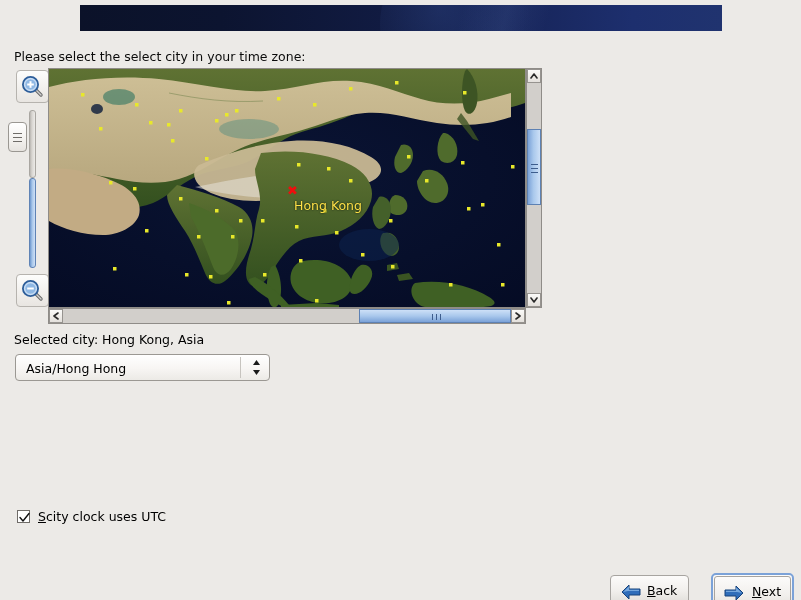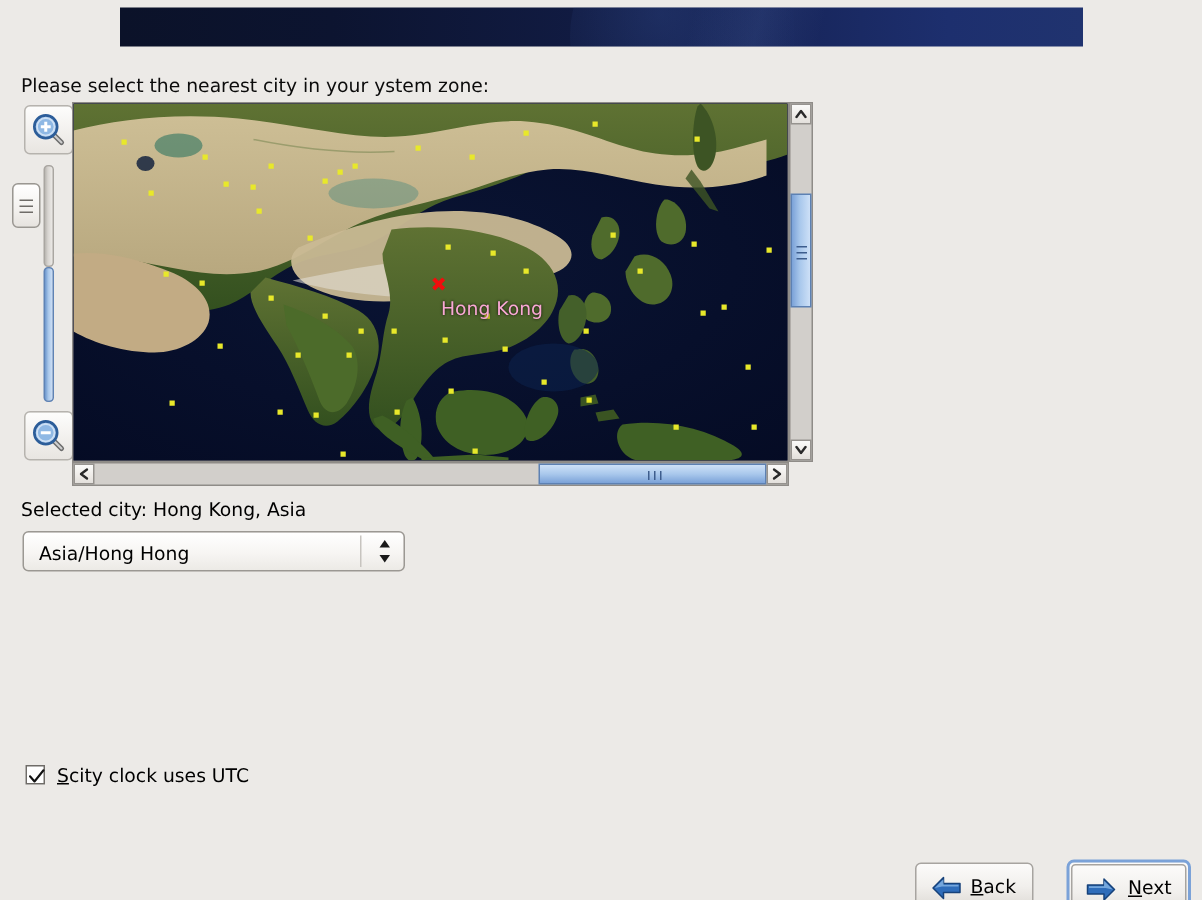--- a/index.html
+++ b/index.html
@@ -339,7 +339,7 @@
   <div class="swoosh"></div>
 </div>
 
-<div id="prompt-label">Please select the nearest city in your ystem zone:</div>
+<div id="prompt-label">Please select the select city in your time zone:</div>
 
 <div id="map-panel">
 

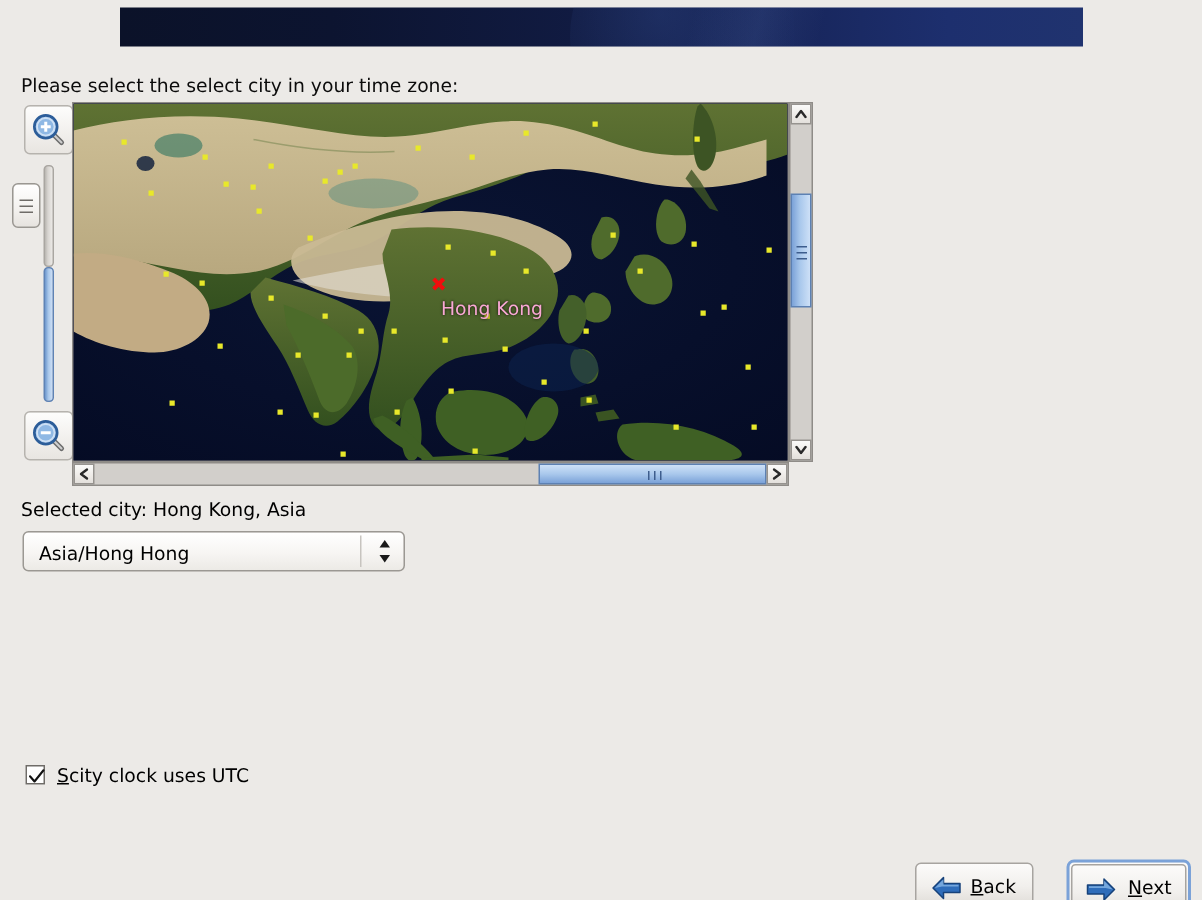--- a/index.html
+++ b/index.html
@@ -154,7 +154,7 @@
     position: absolute;
     left: 245px;
     top: 129px;
-    color: #f9a8d4;
+    color: #fde047;
     font-size: 12.5px;
     white-space: nowrap;
     text-shadow: 0 0 2px rgba(0,0,0,.9);

